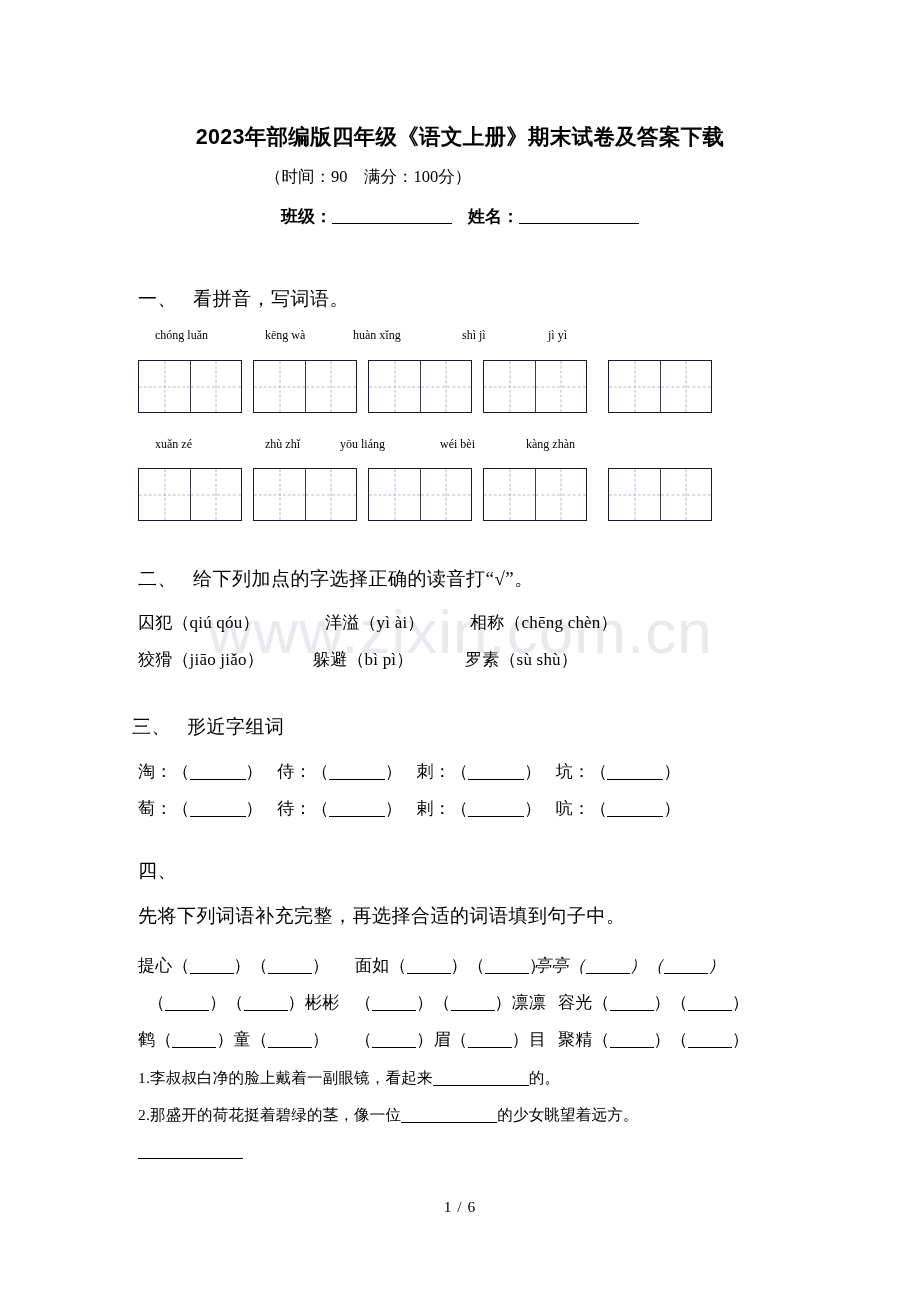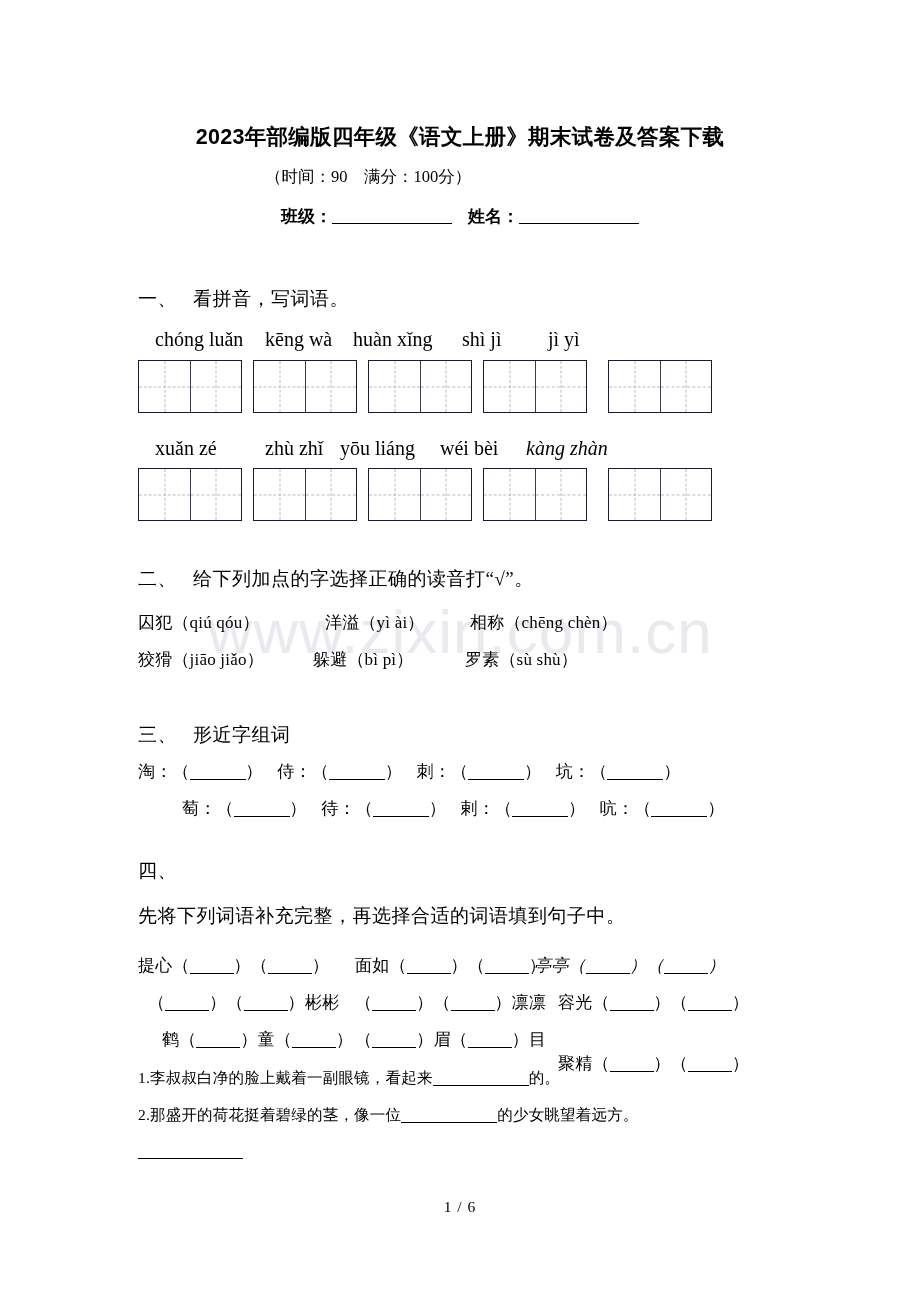--- a/index.html
+++ b/index.html
@@ -104,7 +104,7 @@
   }
   .pinyin-line {
     position: absolute;
-    font-size: 20px;
+    font-size: 12px;
     white-space: nowrap;
     font-family: "Liberation Serif", "DejaVu Serif", serif;
   }

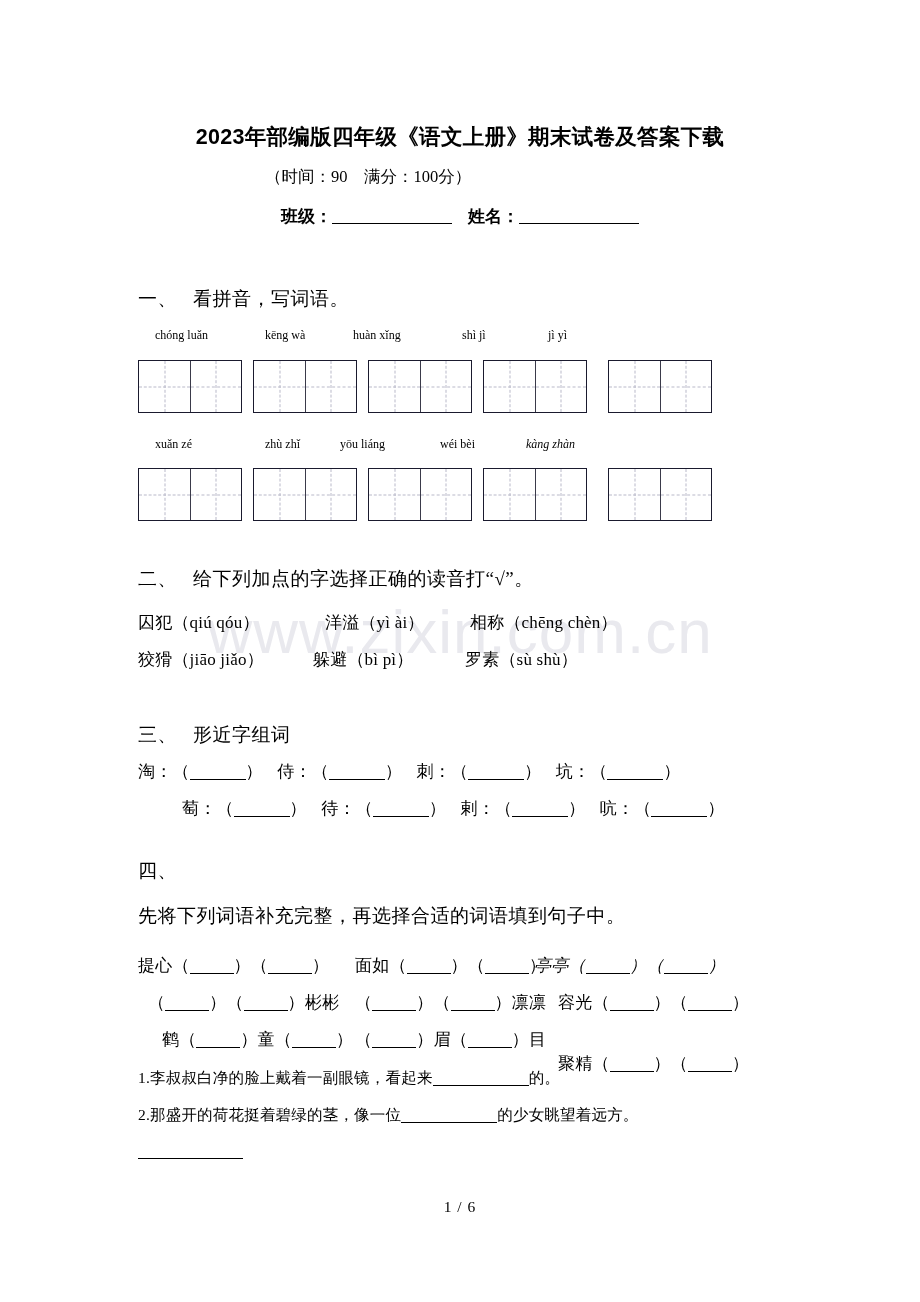--- a/index.html
+++ b/index.html
@@ -228,7 +228,7 @@
     <div class="pinyin-line" style="left:265px; top:437px;">zhù zhǐ</div>
     <div class="pinyin-line" style="left:340px; top:437px;">yōu liáng</div>
     <div class="pinyin-line" style="left:440px; top:437px;">wéi bèi</div>
-    <div class="pinyin-line" style="left:526px; top:437px;font-style:italic;">kàng zhàn</div>
+    <div class="pinyin-line" style="left:526px; top:437px;">kàng zhàn</div>
 
     <div class="grid-row" style="left:0; top:468px; width:920px;">
       <div class="grid-group" style="left:138px;">

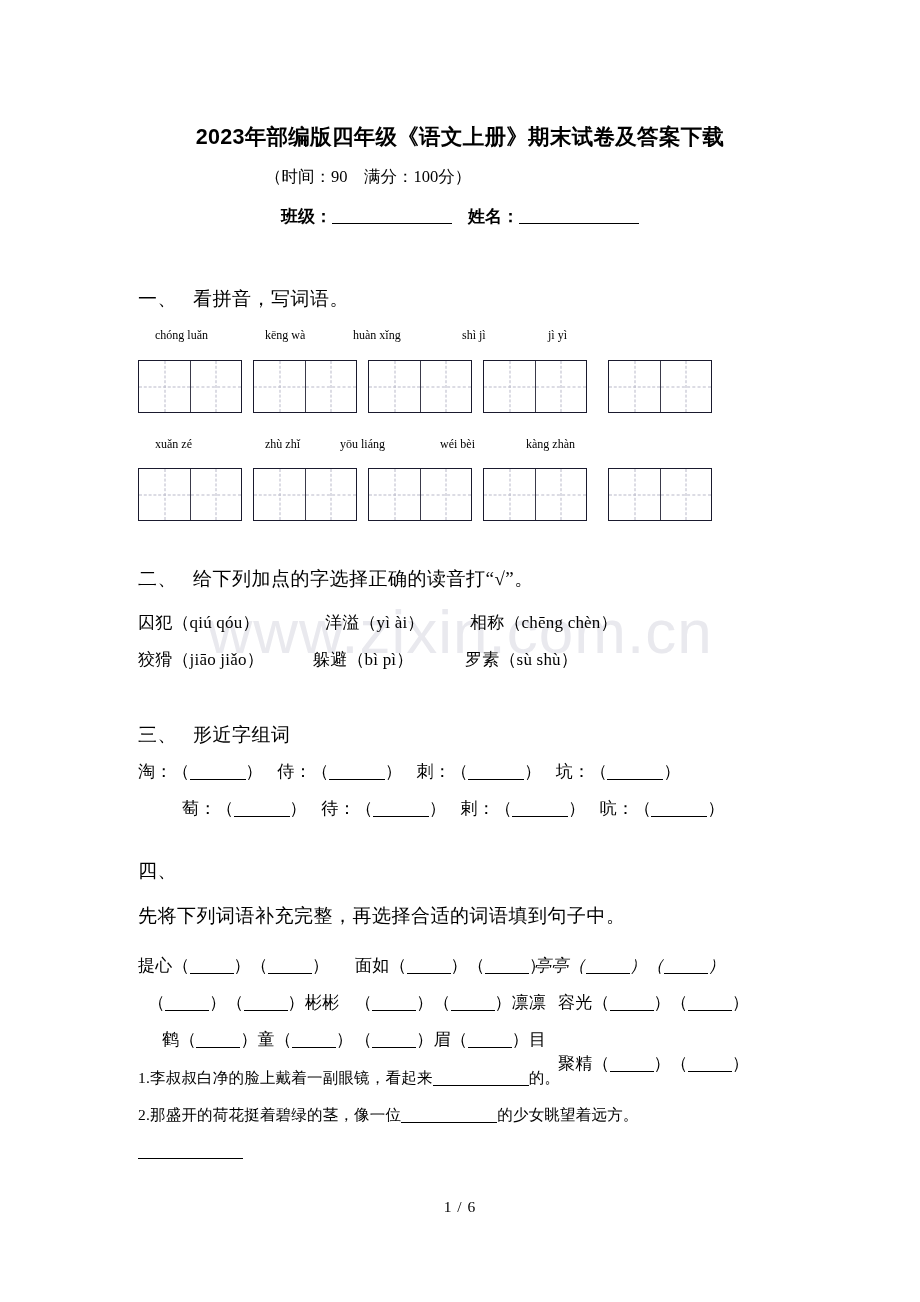--- a/index.html
+++ b/index.html
@@ -265,7 +265,7 @@
     <div class="body-line" style="left:313px; top:648px;">躲避（bì pì）</div>
     <div class="body-line" style="left:465px; top:648px;">罗素（sù shù）</div>
 
-    <div class="sec-head" style="left:138px; top:714px;margin-top:8px;">
+    <div class="sec-head" style="left:132px; top:714px;">
       <span class="num">三、</span><span>形近字组词</span>
     </div>
 

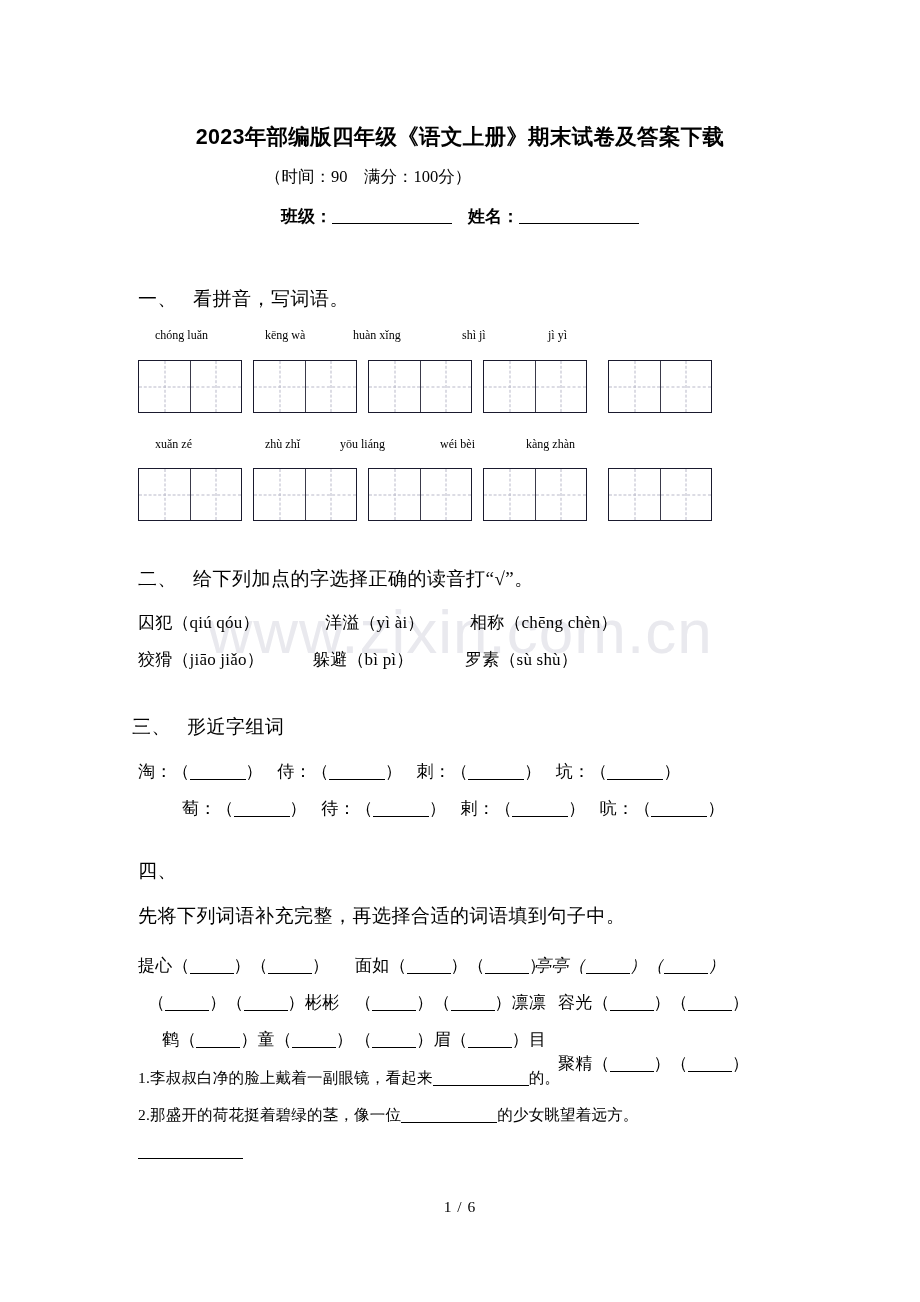--- a/index.html
+++ b/index.html
@@ -276,7 +276,7 @@
       <span style="display:inline-block;width:10px"></span><span>坑：</span>（<span class="u-blank ub-56"></span>）
     </div>
 
-    <div class="body-line" style="left:138px; top:797px;margin-left:44px;">
+    <div class="body-line" style="left:138px; top:797px;">
       <span>萄：</span>（<span class="u-blank ub-56"></span>）
       <span style="display:inline-block;width:10px"></span><span>待：</span>（<span class="u-blank ub-56"></span>）
       <span style="display:inline-block;width:10px"></span><span>剌：</span>（<span class="u-blank ub-56"></span>）

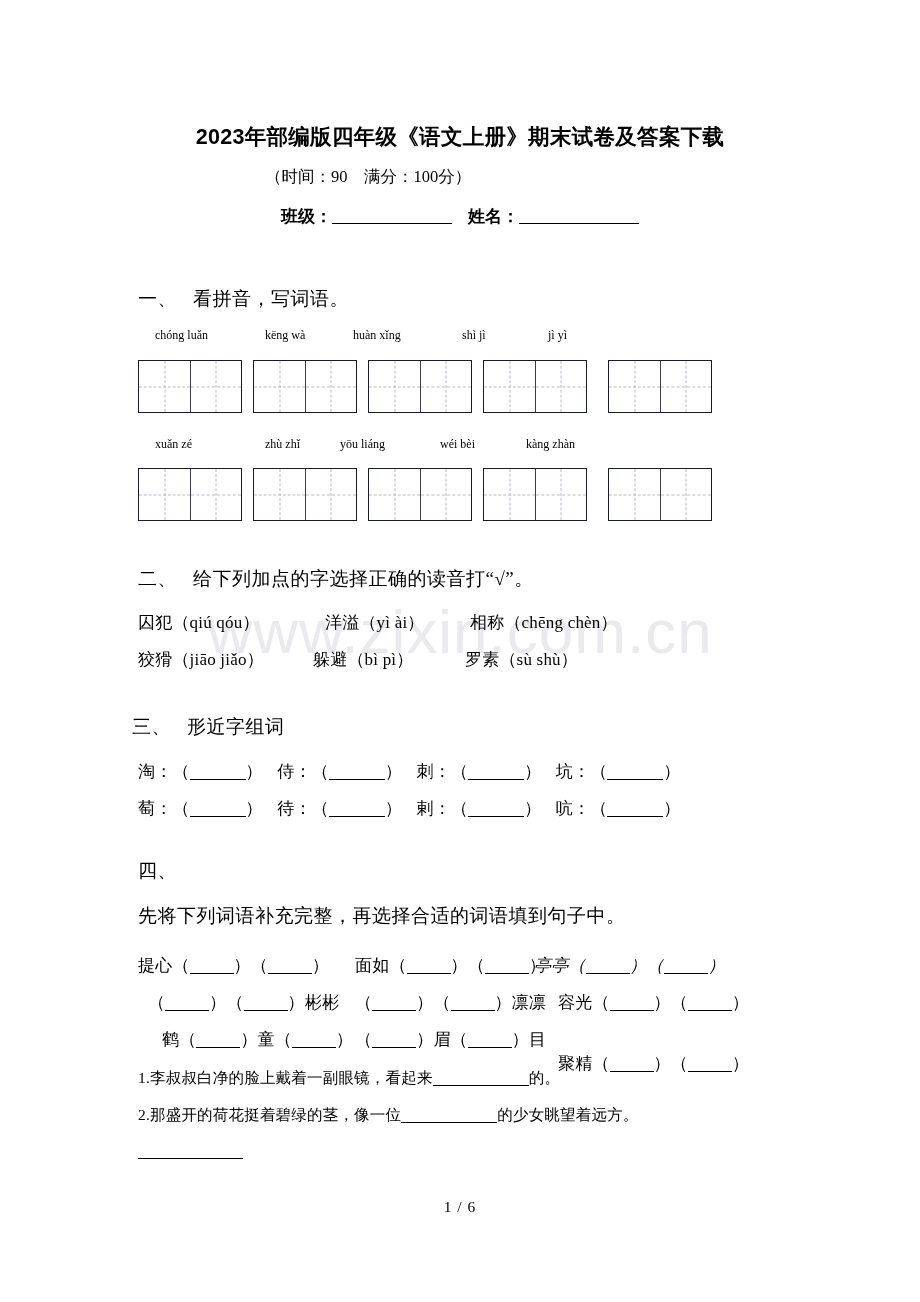--- a/index.html
+++ b/index.html
@@ -308,7 +308,7 @@
       容光（<span class="u-blank ub-44"></span>）（<span class="u-blank ub-44"></span>）
     </div>
 
-    <div class="body-line" style="left:138px; top:1028px;margin-left:24px;">
+    <div class="body-line" style="left:138px; top:1028px;">
       鹤（<span class="u-blank ub-44"></span>）童（<span class="u-blank ub-44"></span>）
     </div>
     <div class="body-line" style="left:355px; top:1028px;">

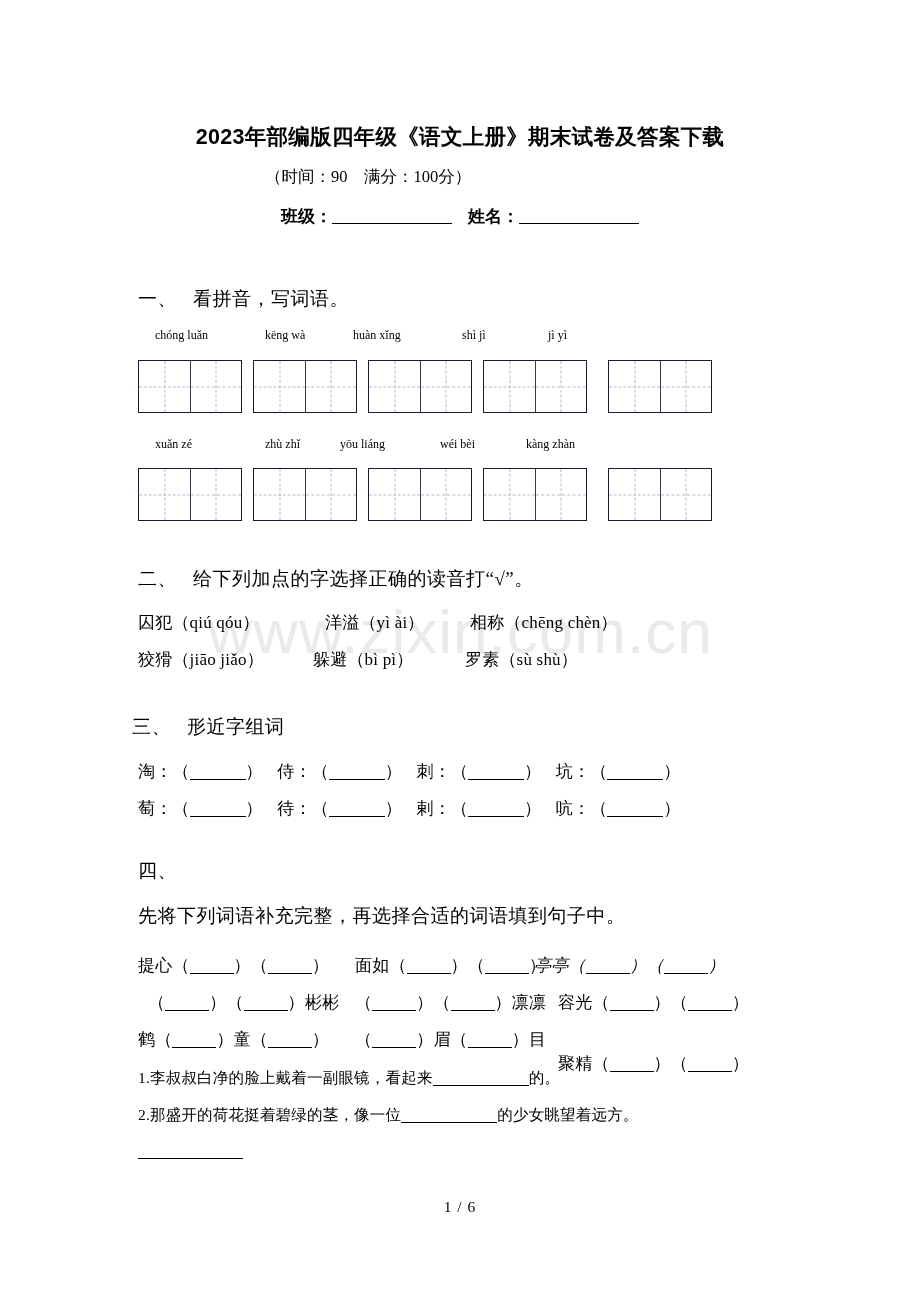--- a/index.html
+++ b/index.html
@@ -314,7 +314,7 @@
     <div class="body-line" style="left:355px; top:1028px;">
       （<span class="u-blank ub-44"></span>）眉（<span class="u-blank ub-44"></span>）目
     </div>
-    <div class="body-line" style="left:558px; top:1028px;margin-top:24px;">
+    <div class="body-line" style="left:558px; top:1028px;">
       聚精（<span class="u-blank ub-44"></span>）（<span class="u-blank ub-44"></span>）
     </div>
 

